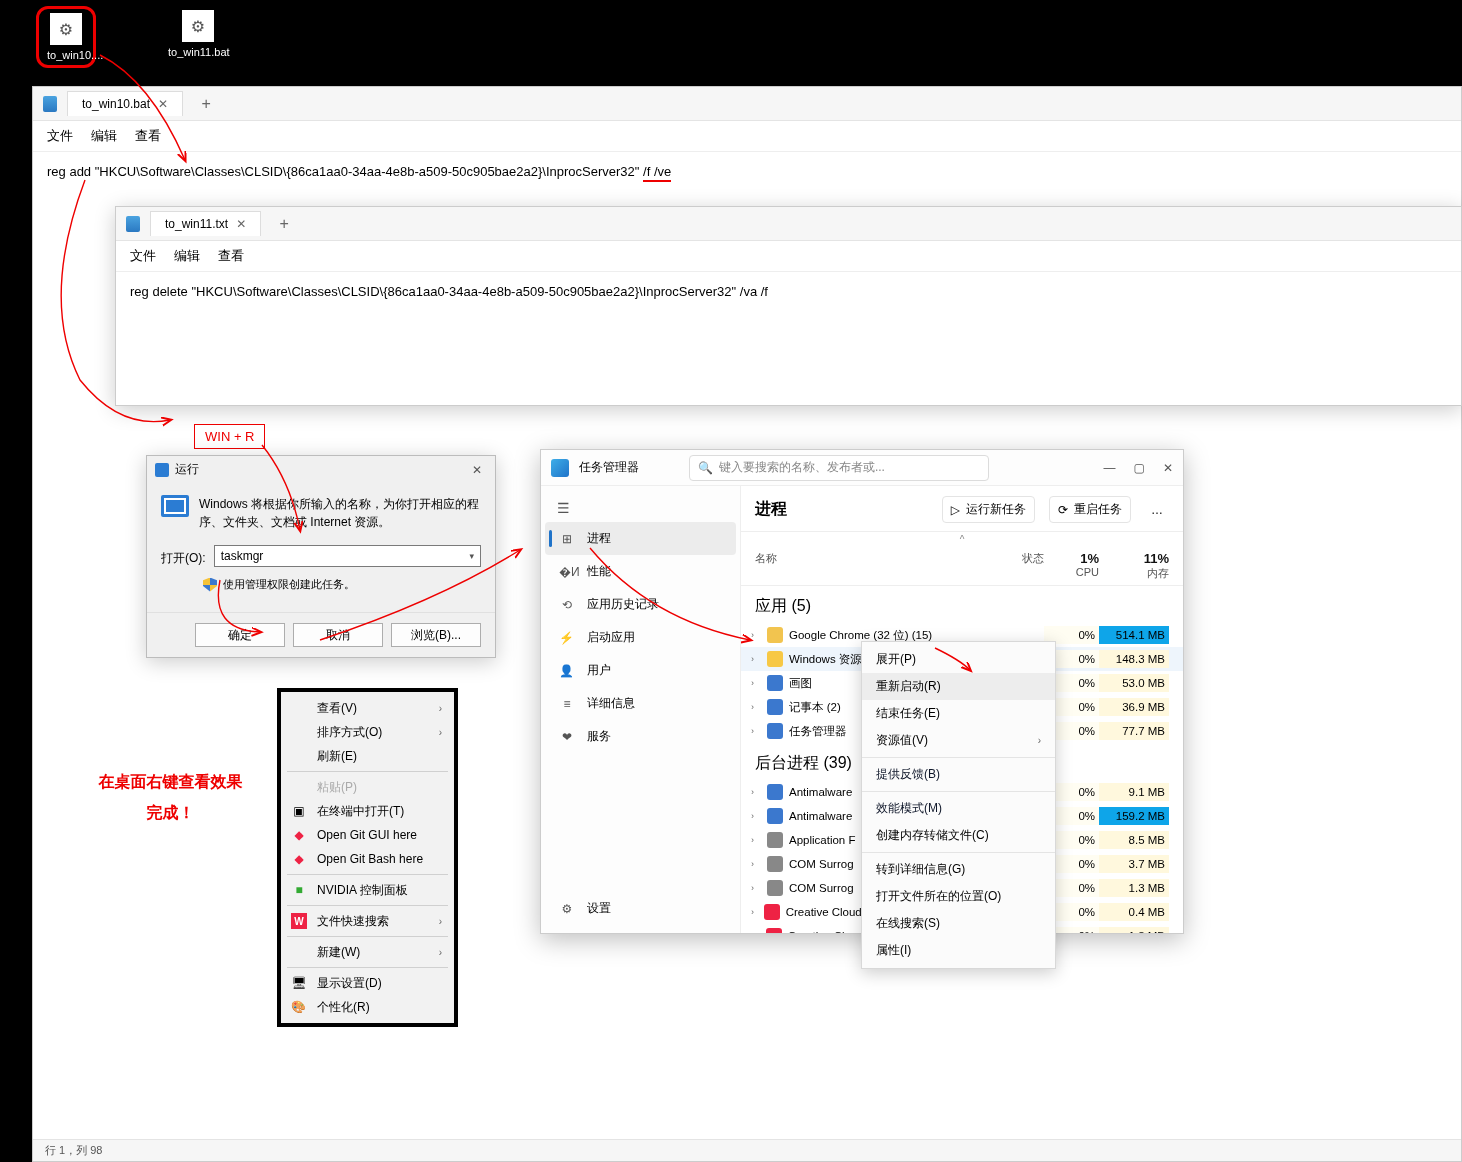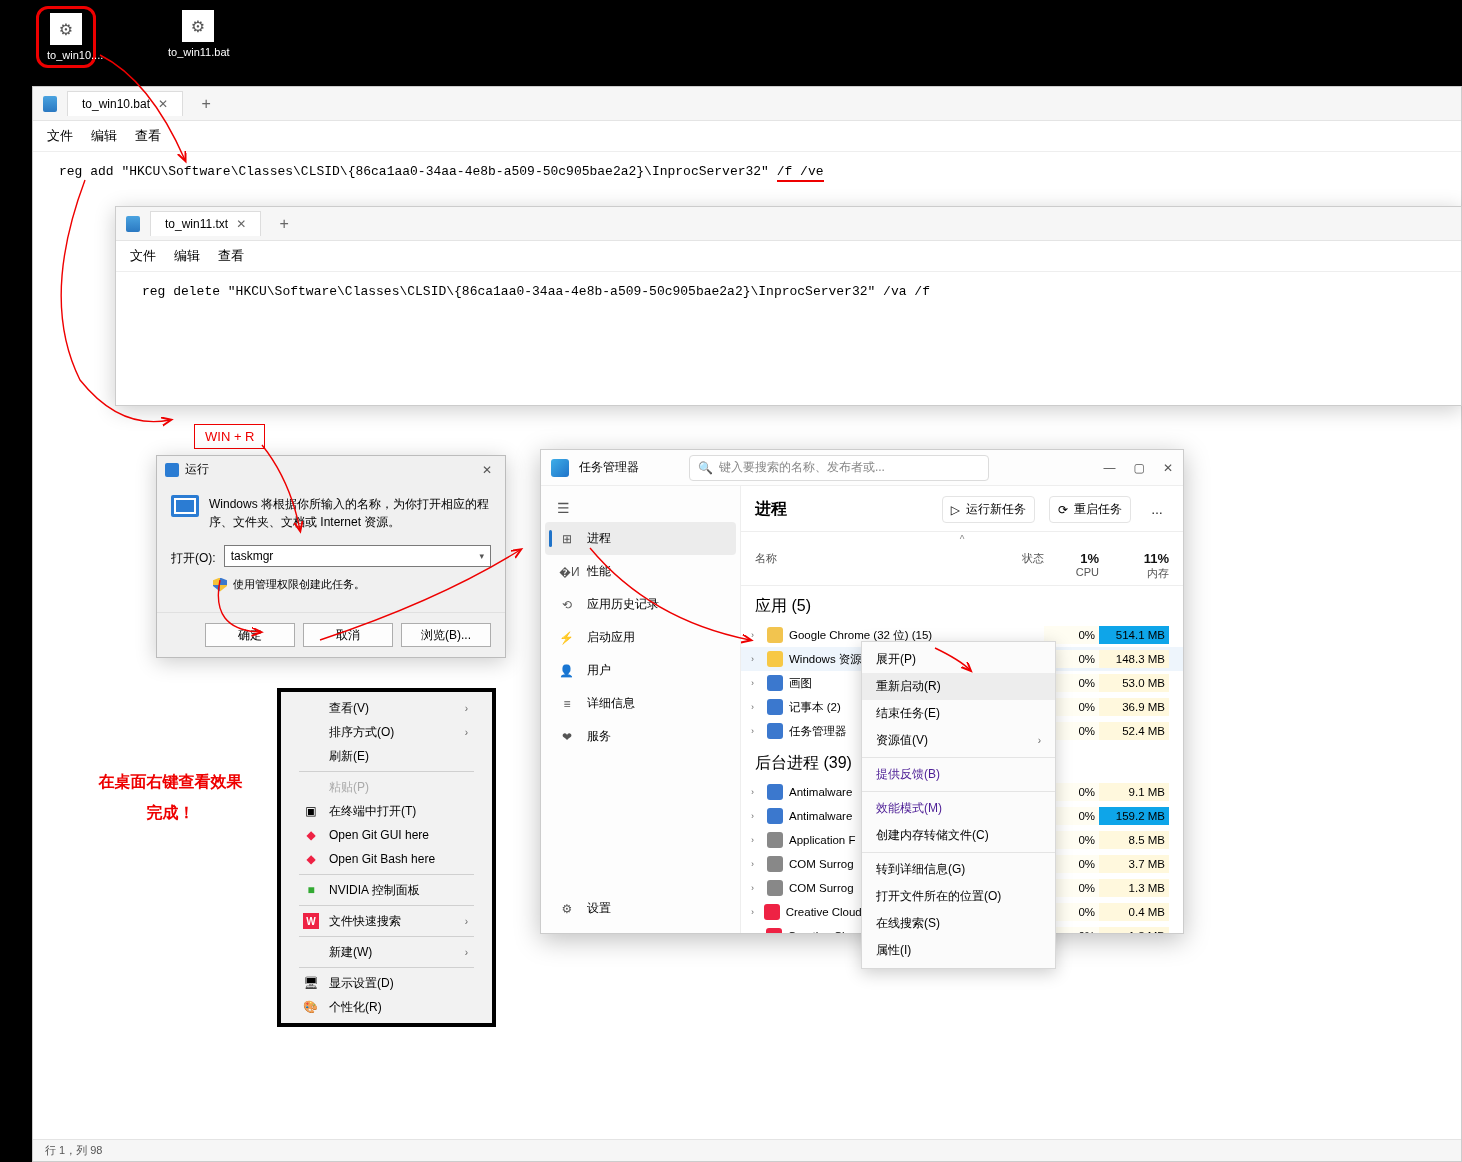--- a/index.html
+++ b/index.html
@@ -18,7 +18,7 @@
 .notepad .tab .close { font-size: 12px; color: #666; }
 .notepad .plus { margin-left: 10px; font-size: 16px; color: #666; width: 26px; text-align: center; }
 .notepad .menubar { display: flex; gap: 18px; padding: 6px 14px; border-bottom: 1px solid #eee; font-size: 13px; }
-.notepad .content { padding: 12px 26px; font-size: 13px; font-family: Liberation Mono, monospace; white-space: pre; }
+.notepad .content { padding: 12px 14px; font-size: 13px; font-family: Liberation Sans, sans-serif; white-space: pre; }
 .notepad .statusbar { position: absolute; left: 0; bottom: 0; right: 0; height: 22px; padding: 3px 12px; font-size: 11px; color: #555; background: #f6f6f6; border-top: 1px solid #e4e4e4; }
 .notepad .file-icon { width: 14px; height: 16px; background: linear-gradient(#4aa3e0,#2b79c2); display: inline-block; border-radius: 2px; }
 

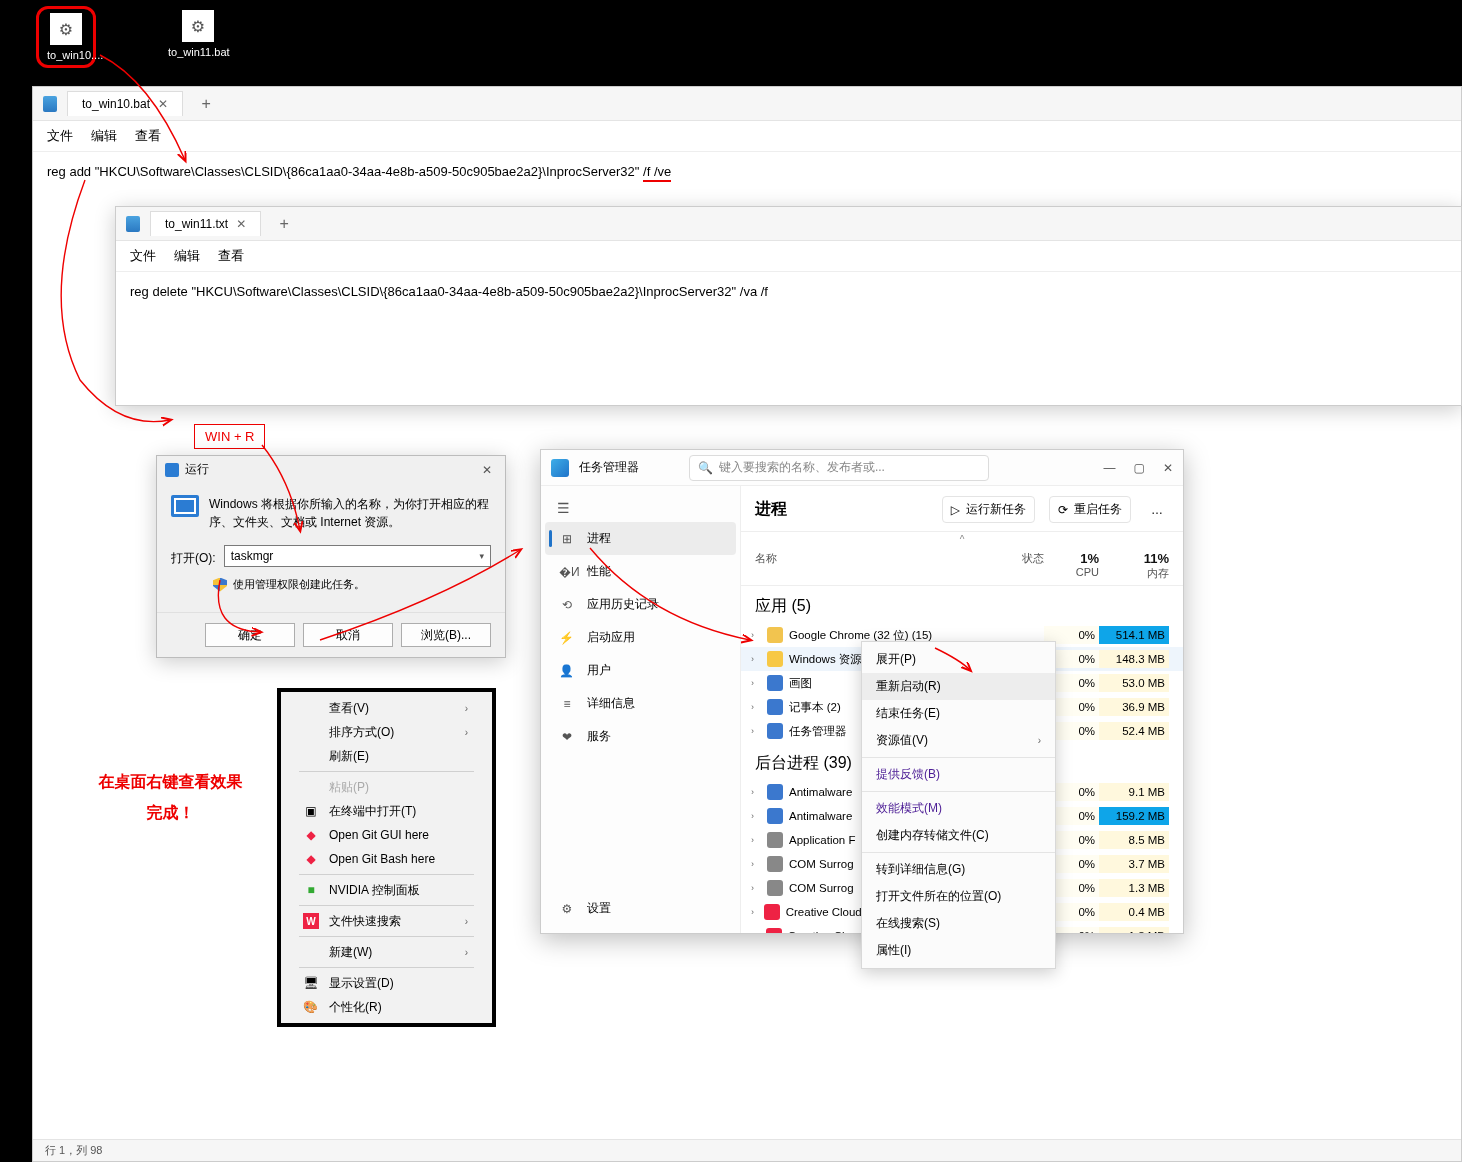--- a/index.html
+++ b/index.html
@@ -145,7 +145,7 @@
 
 <div class="red-box-label" style="left:194px; top:424px;">WIN + R</div>
 
-<div class="run-dialog" style="left:156px; top:455px;">
+<div class="run-dialog" style="left:146px; top:455px;">
   <div class="titlebar">
     <span style="width:14px;height:14px;background:#2b7cd3;border-radius:2px;margin-right:6px;"></span>
     <span>运行</span>

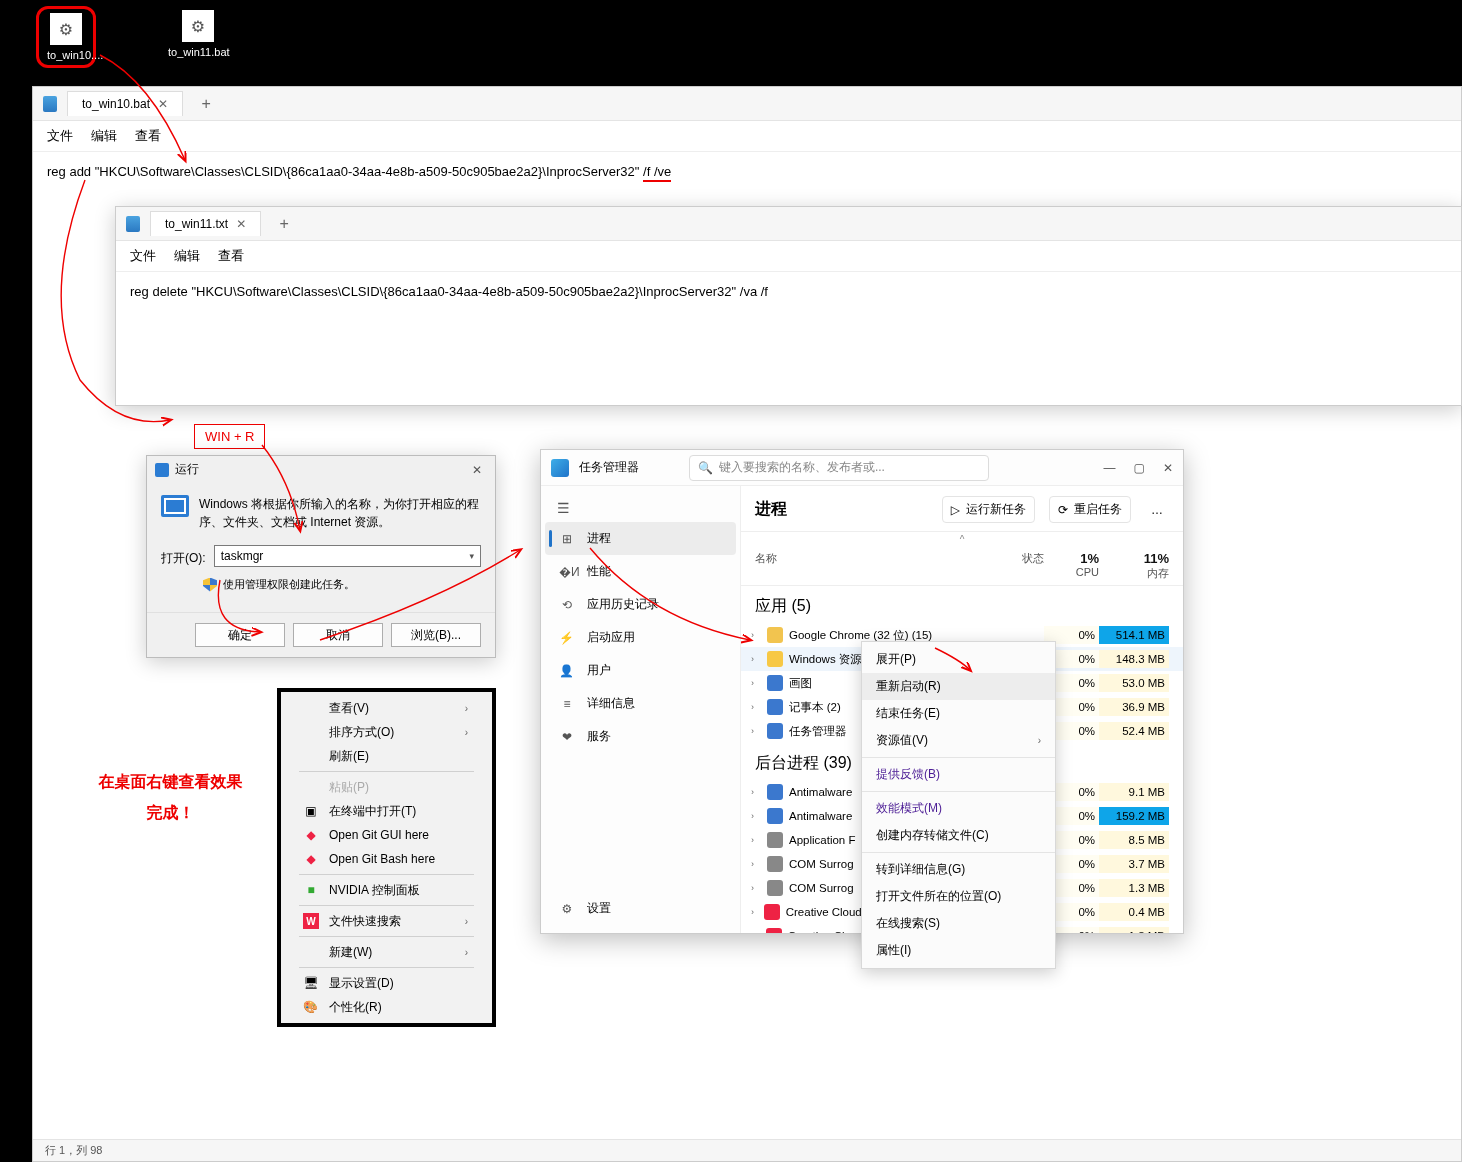--- a/index.html
+++ b/index.html
@@ -46,7 +46,7 @@
 .run-dialog .buttons button { width: 90px; height: 24px; background: #fdfdfd; border: 1px solid #adadad; font-size: 12px; }
 
 
-.ctx-menu { position: absolute; width: 219px; background: #f2f2f2; border: 4px solid #000; padding: 4px 12px; font-size: 12px; }
+.ctx-menu { position: absolute; width: 181px; background: #f2f2f2; border: 4px solid #000; padding: 4px 0; font-size: 12px; }
 .ctx-menu .item { display: flex; align-items: center; gap: 10px; padding: 4px 12px 4px 10px; height: 24px; }
 .ctx-menu .item .arrow { margin-left: auto; font-size: 10px; color: #666; }
 .ctx-menu .item .ico { width: 16px; height: 16px; display: flex; align-items: center; justify-content: center; font-size: 12px; }

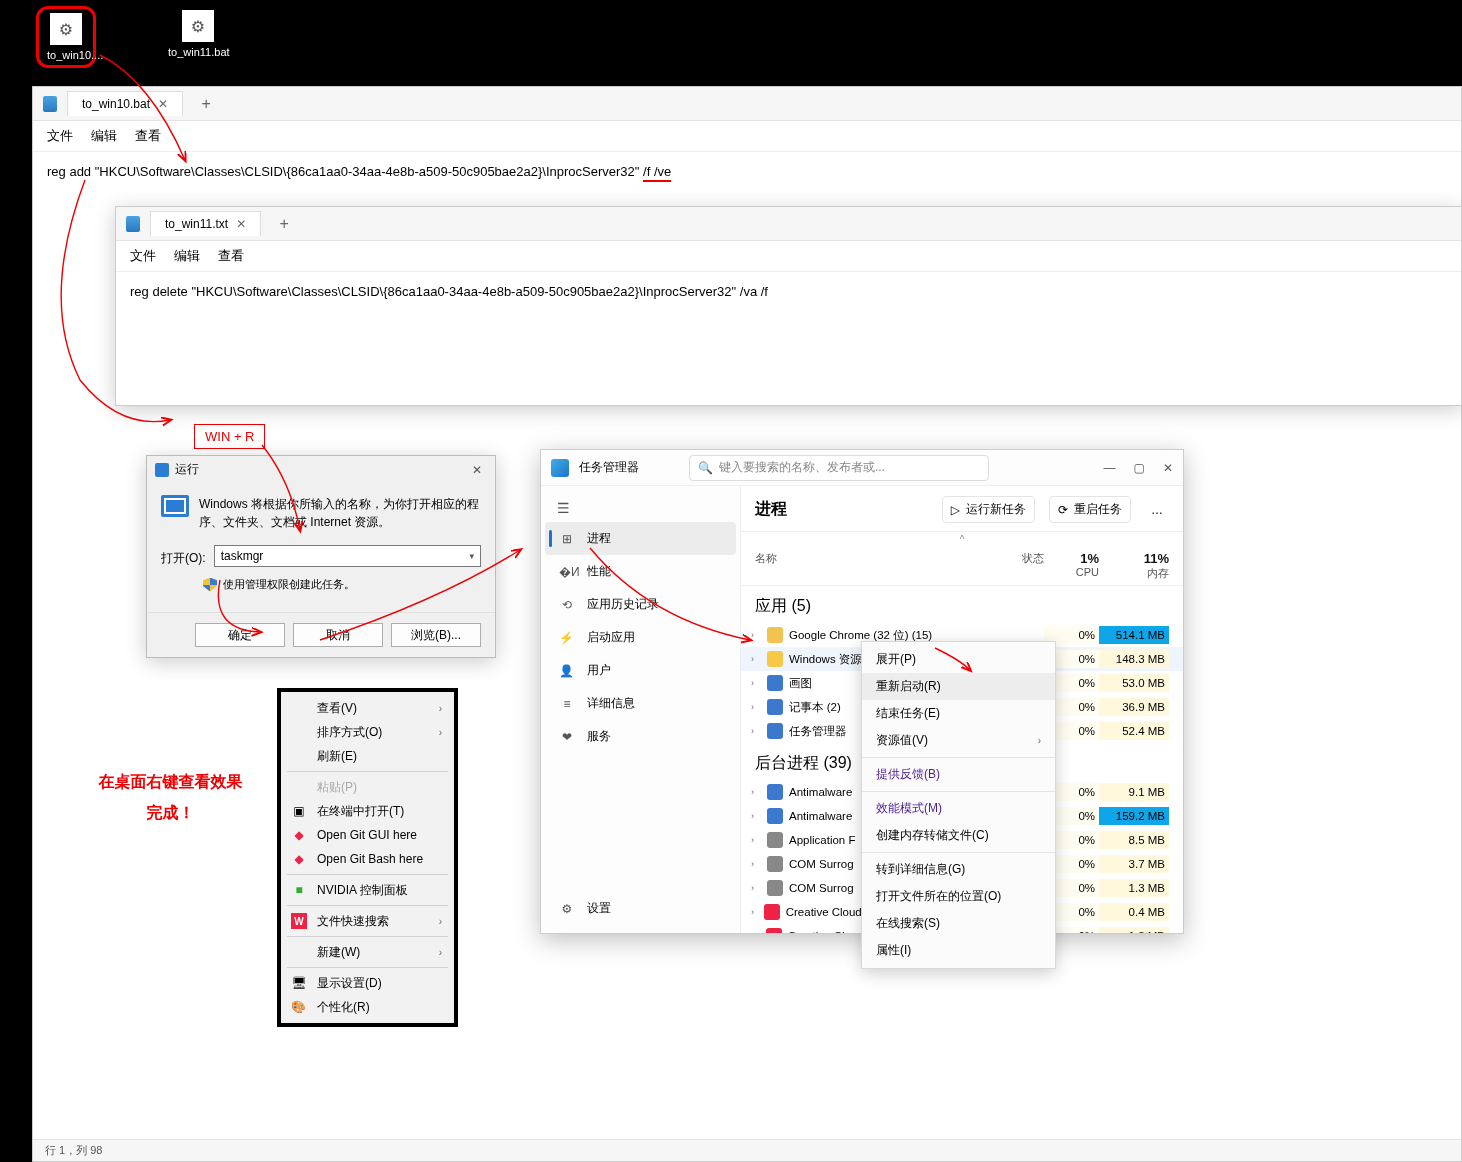--- a/index.html
+++ b/index.html
@@ -373,7 +373,7 @@
             </div>
             <div></div>
             <div class="cpu">0%</div>
-            <div class="mem">52.4 MB</div>
+            <div class="mem">77.7 MB</div>
           </div>
         </div>
       <div class="group-label">后台进程 (39)</div>

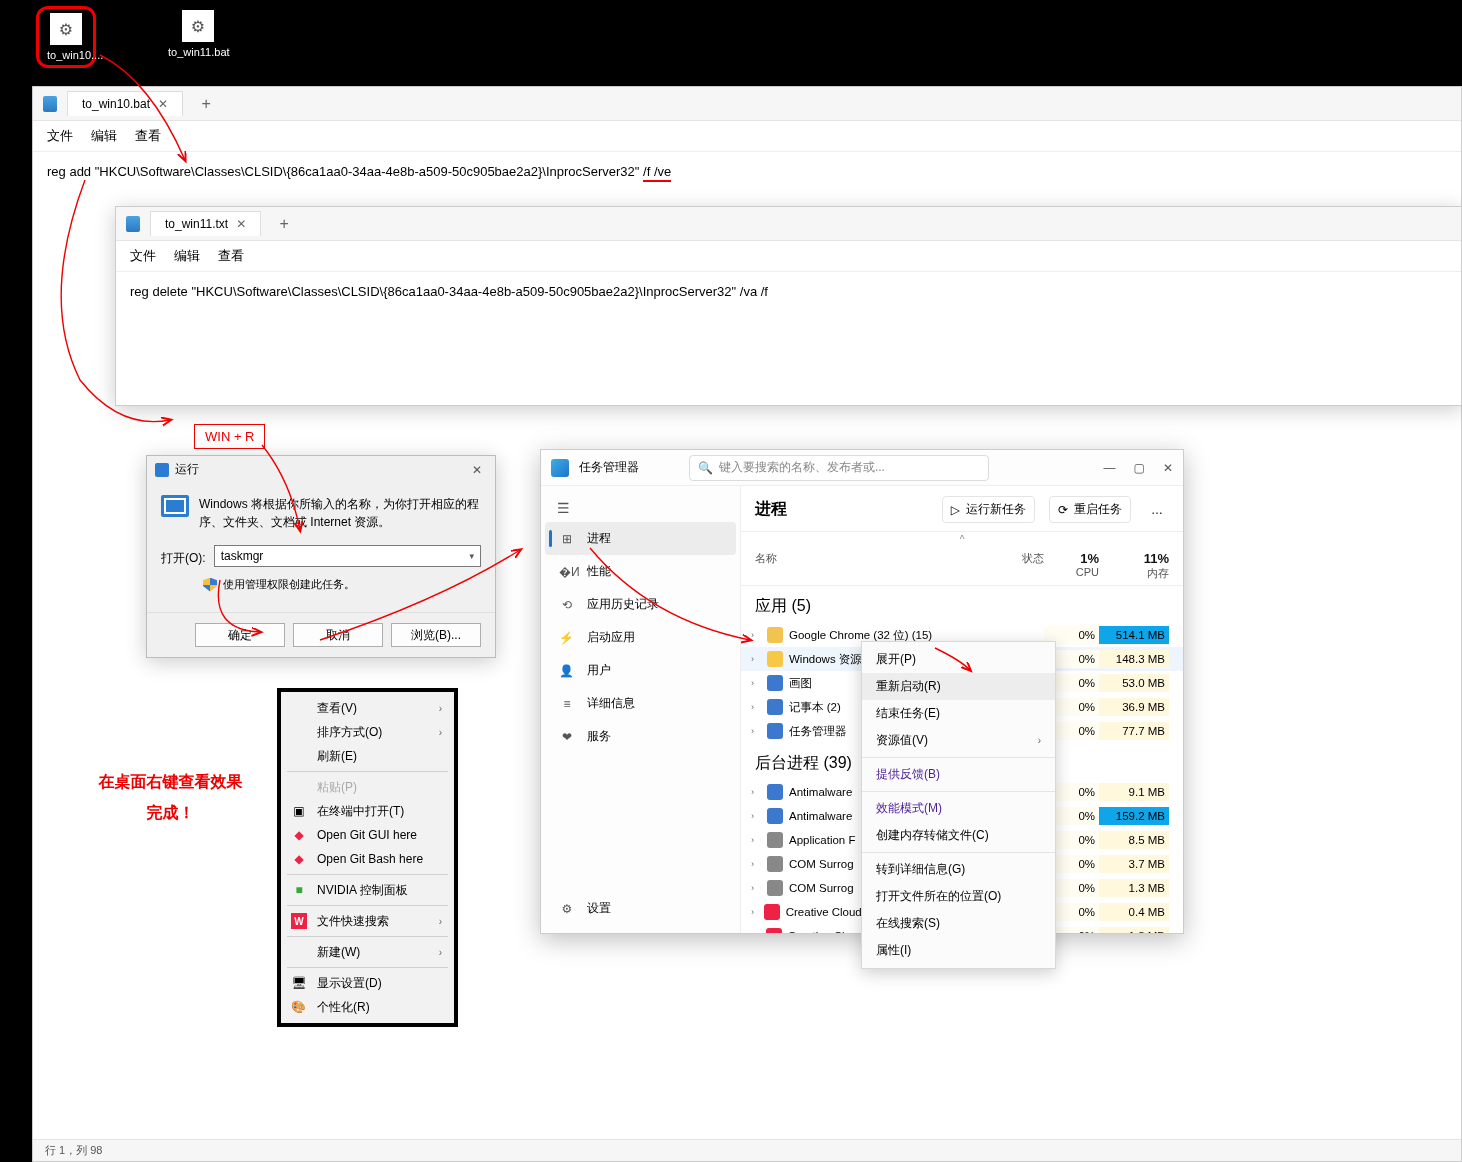--- a/index.html
+++ b/index.html
@@ -88,7 +88,7 @@
 .taskmgr .ctx { position: absolute; background: #fbfbfb; border: 1px solid #d8d8d8; box-shadow: 0 4px 16px rgba(0,0,0,.2); padding: 4px 0; font-size: 12px; width: 195px; }
 .taskmgr .ctx .citem { padding: 5px 14px; display: flex; align-items: center; }
 .taskmgr .ctx .citem.hl { background: #ededed; }
-.taskmgr .ctx .citem.dis { color: #4c1d95; align-items: center; }
+.taskmgr .ctx .citem.dis { color: #0f172a; align-items: center; }
 .taskmgr .ctx .citem .arrow { margin-left: auto; font-size: 10px; color: #666; }
 .taskmgr .ctx hr { border: none; border-top: 1px solid #e4e4e4; margin: 3px 0; }
 

